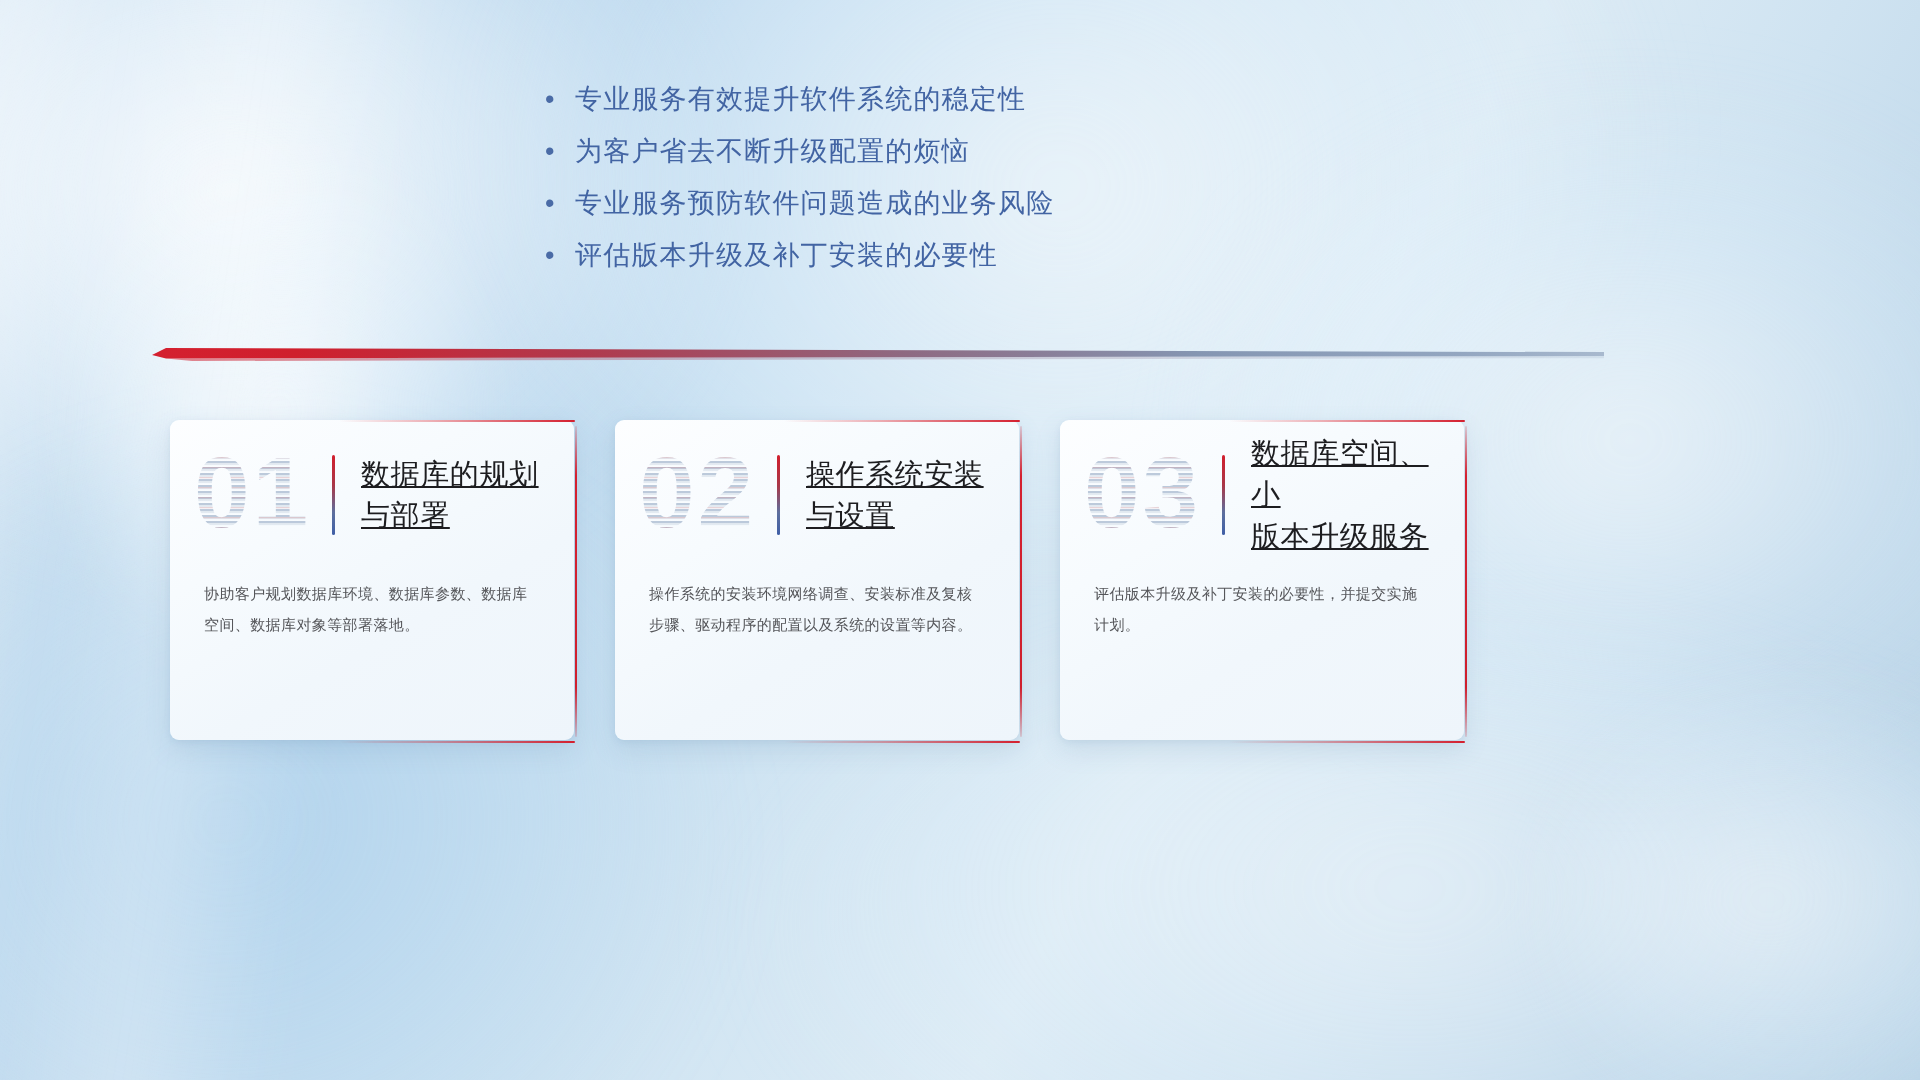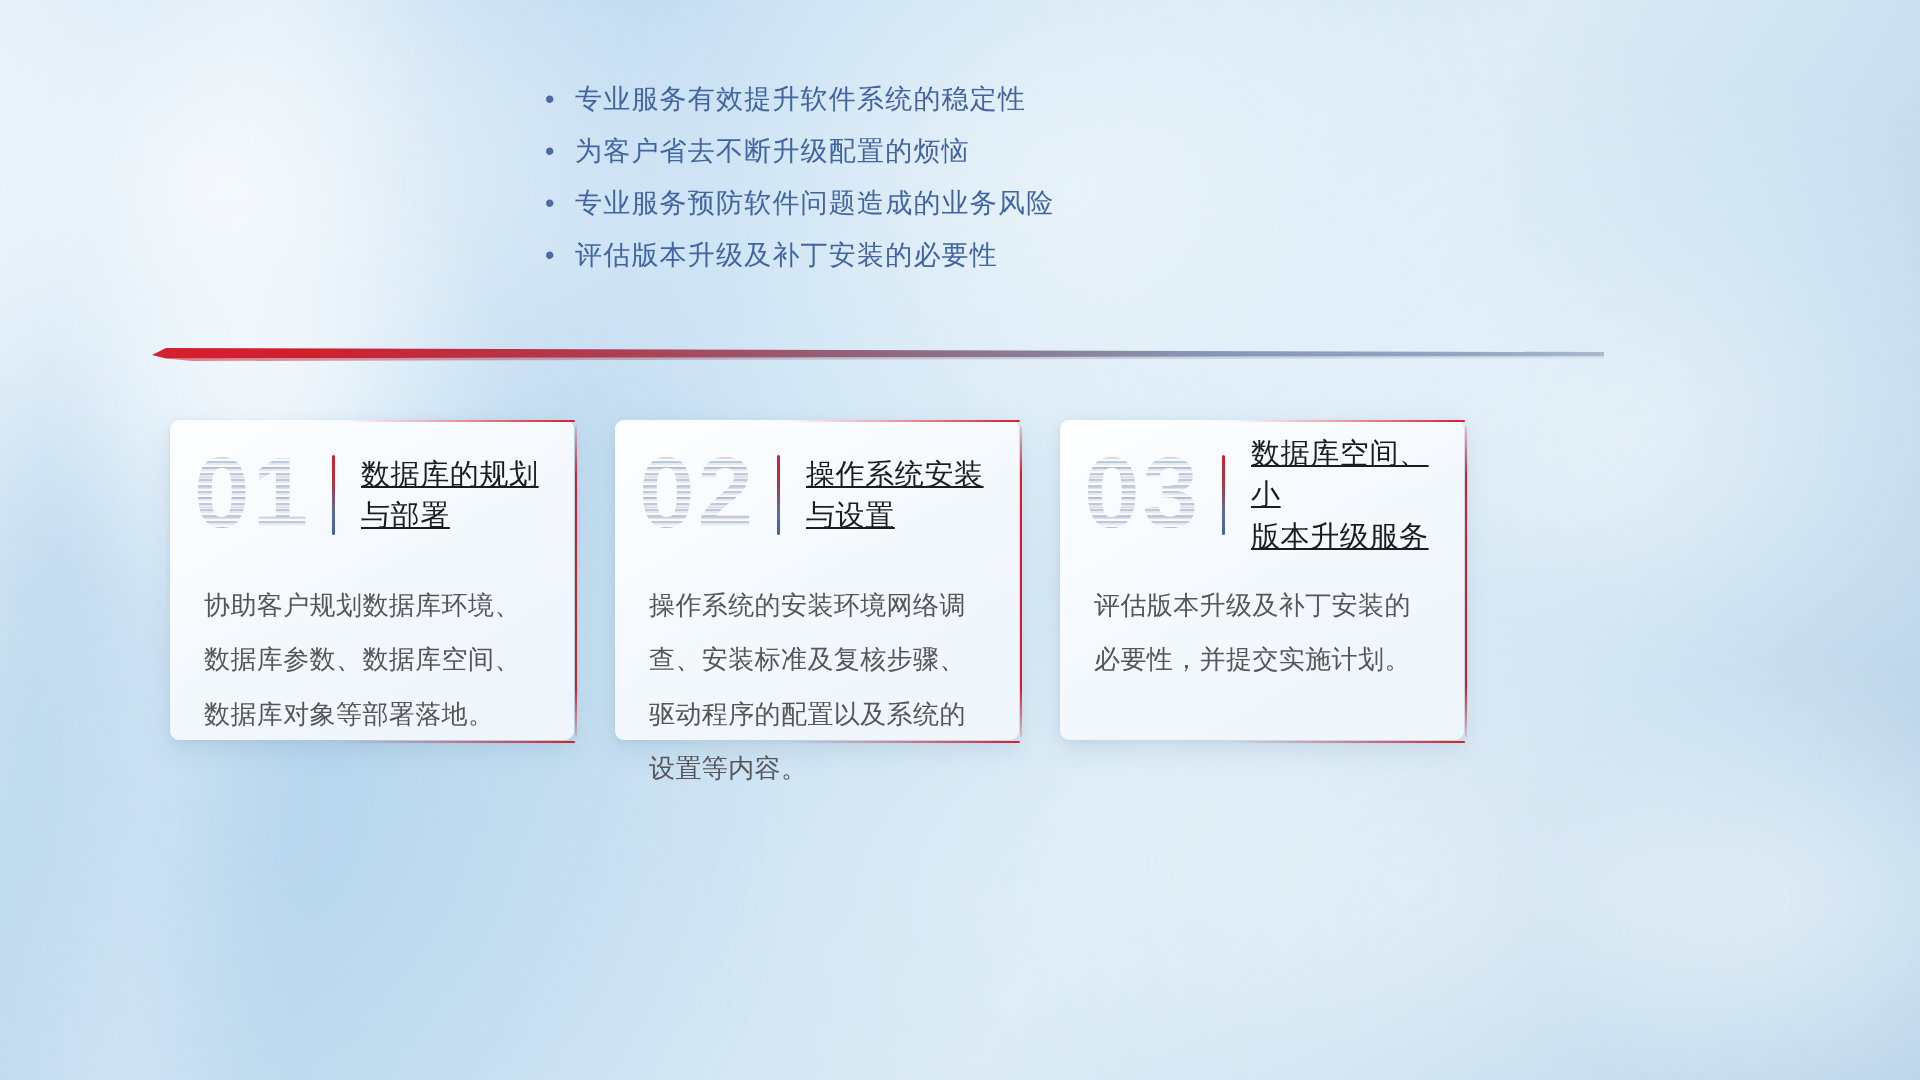--- a/index.html
+++ b/index.html
@@ -230,7 +230,7 @@
 
   .card-body {
     padding: 8px 34px 0 34px;
-    font-size: 26px;
+    font-size: 15px;
     line-height: 2.09;
     color: #55565a;
     letter-spacing: 0.4px;

